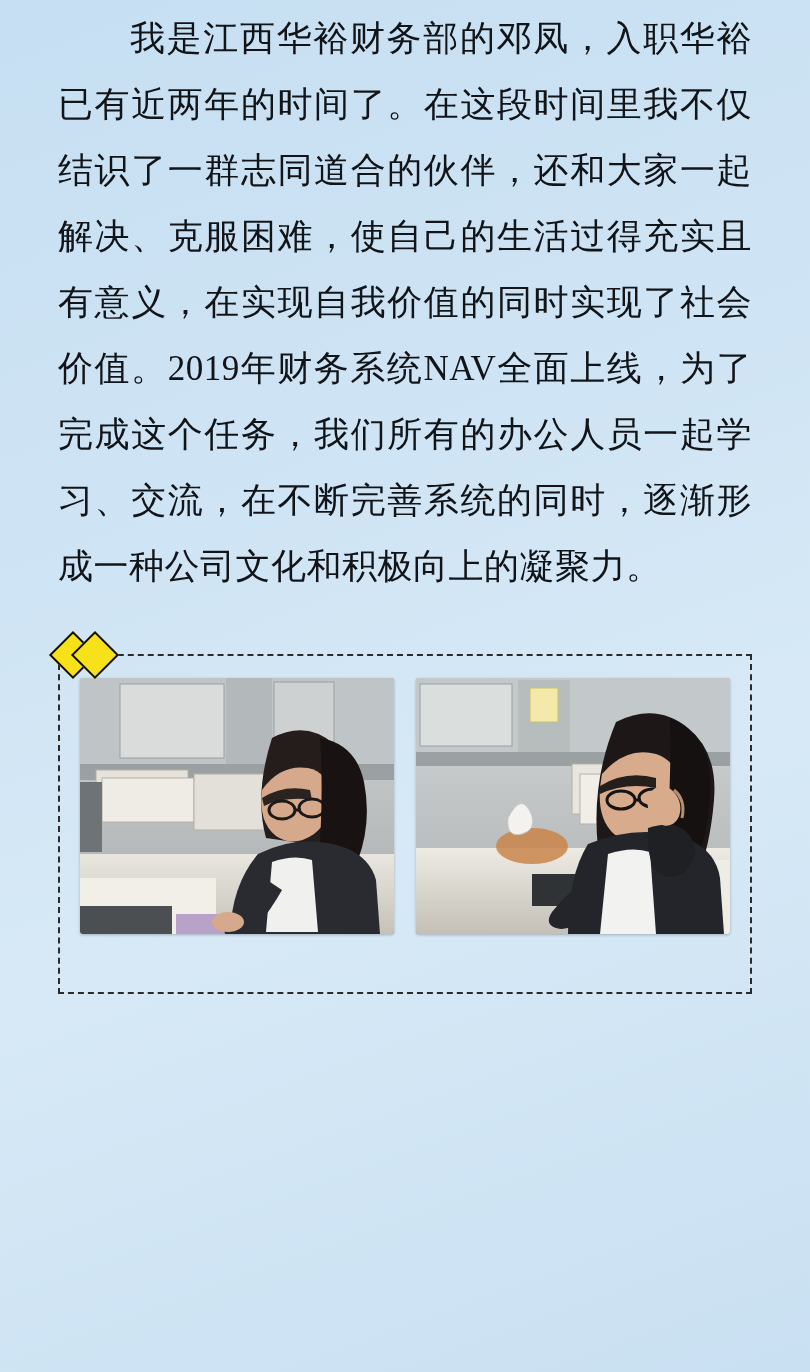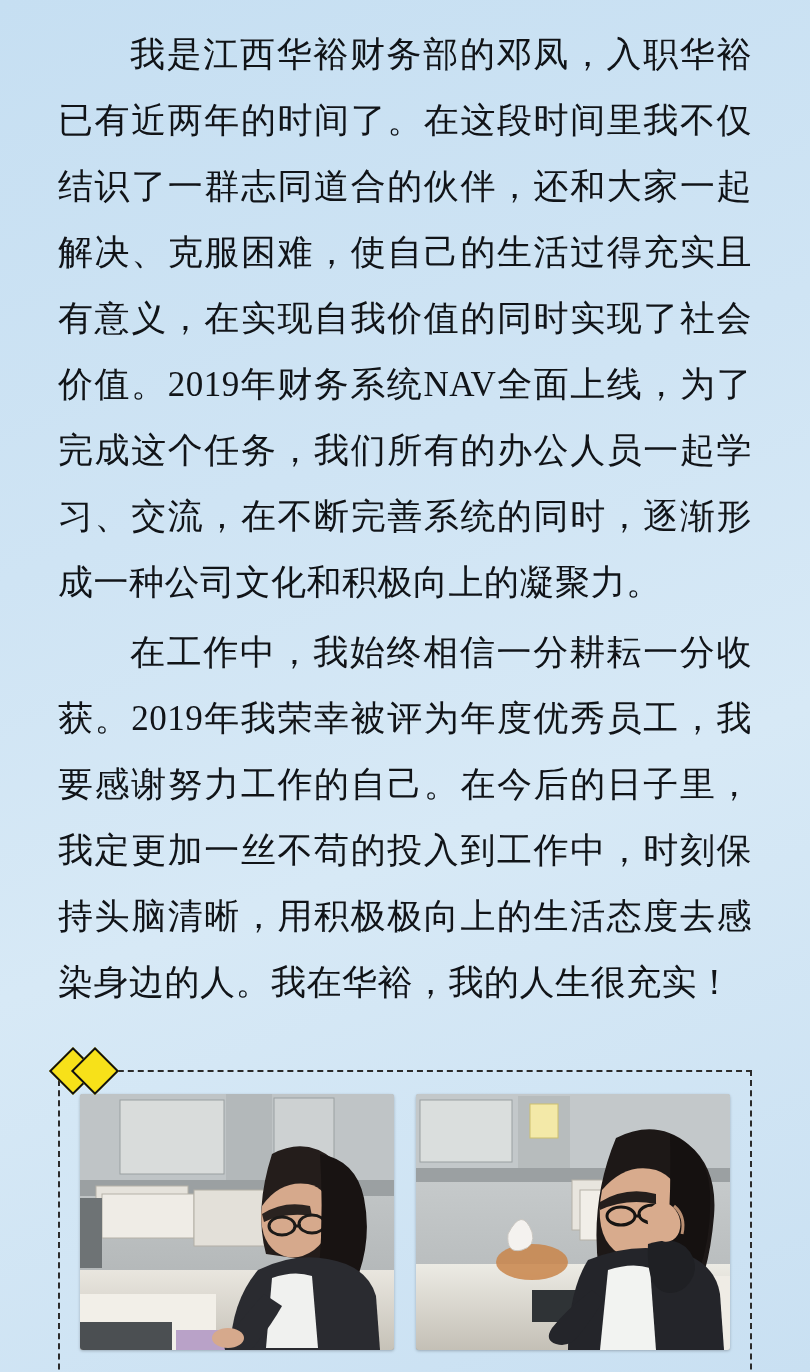--- a/index.html
+++ b/index.html
@@ -19,7 +19,7 @@
     width: 810px;
     height: 1172px;
     box-sizing: border-box;
-    padding: 16px 58px;
+    padding: 0 58px;
   }
   .article {
     padding-top: 6px;

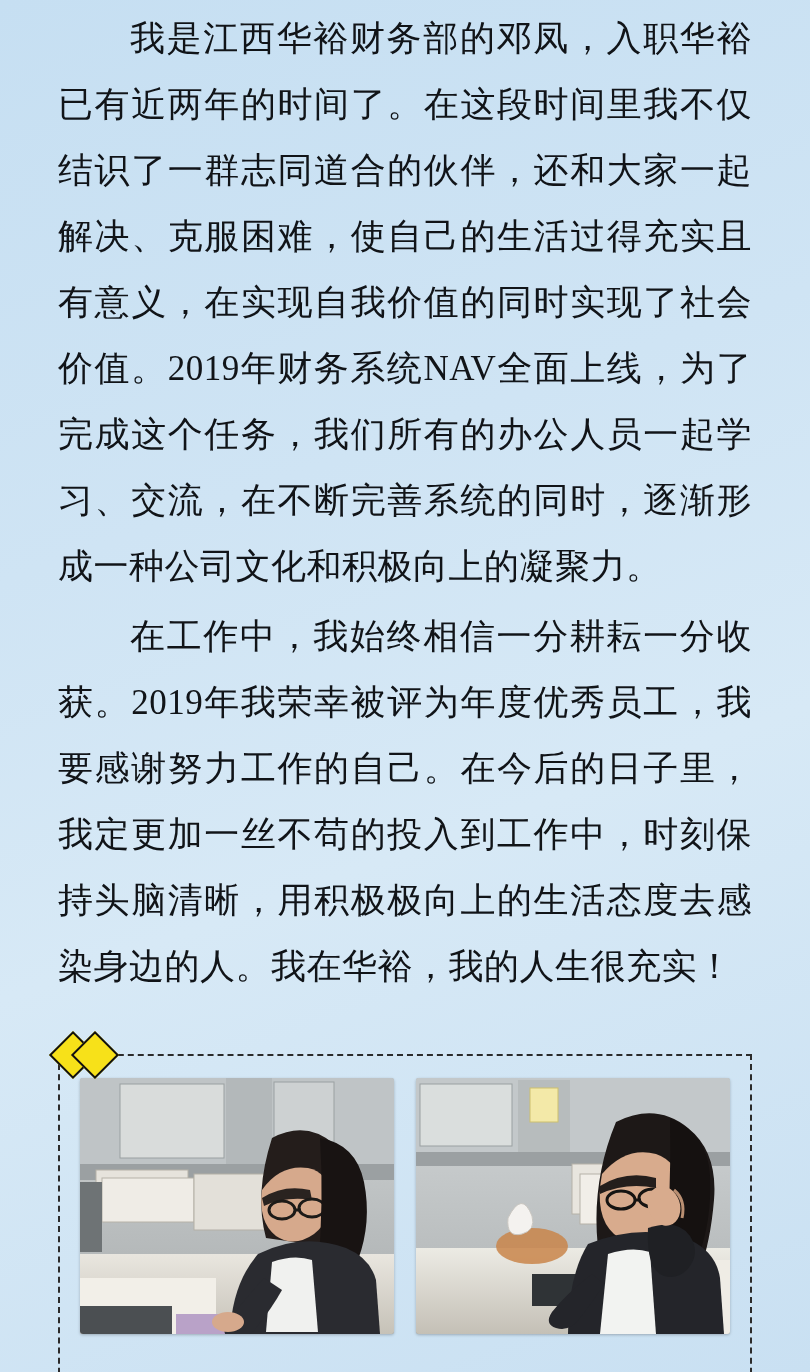--- a/index.html
+++ b/index.html
@@ -106,7 +106,6 @@
 
   <div class="article">
     <p class="para">我是江西华裕财务部的邓凤，入职华裕已有近两年的时间了。在这段时间里我不仅结识了一群志同道合的伙伴，还和大家一起解决、克服困难，使自己的生活过得充实且有意义，在实现自我价值的同时实现了社会价值。2019年财务系统NAV全面上线，为了完成这个任务，我们所有的办公人员一起学习、交流，在不断完善系统的同时，逐渐形成一种公司文化和积极向上的凝聚力。</p>
-    <p class="para">在工作中，我始终相信一分耕耘一分收获。2019年我荣幸被评为年度优秀员工，我要感谢努力工作的自己。在今后的日子里，我定更加一丝不苟的投入到工作中，时刻保持头脑清晰，用积极极向上的生活态度去感染身边的人。我在华裕，我的人生很充实！</p>
   </div>
 
   <div class="photo-block">

